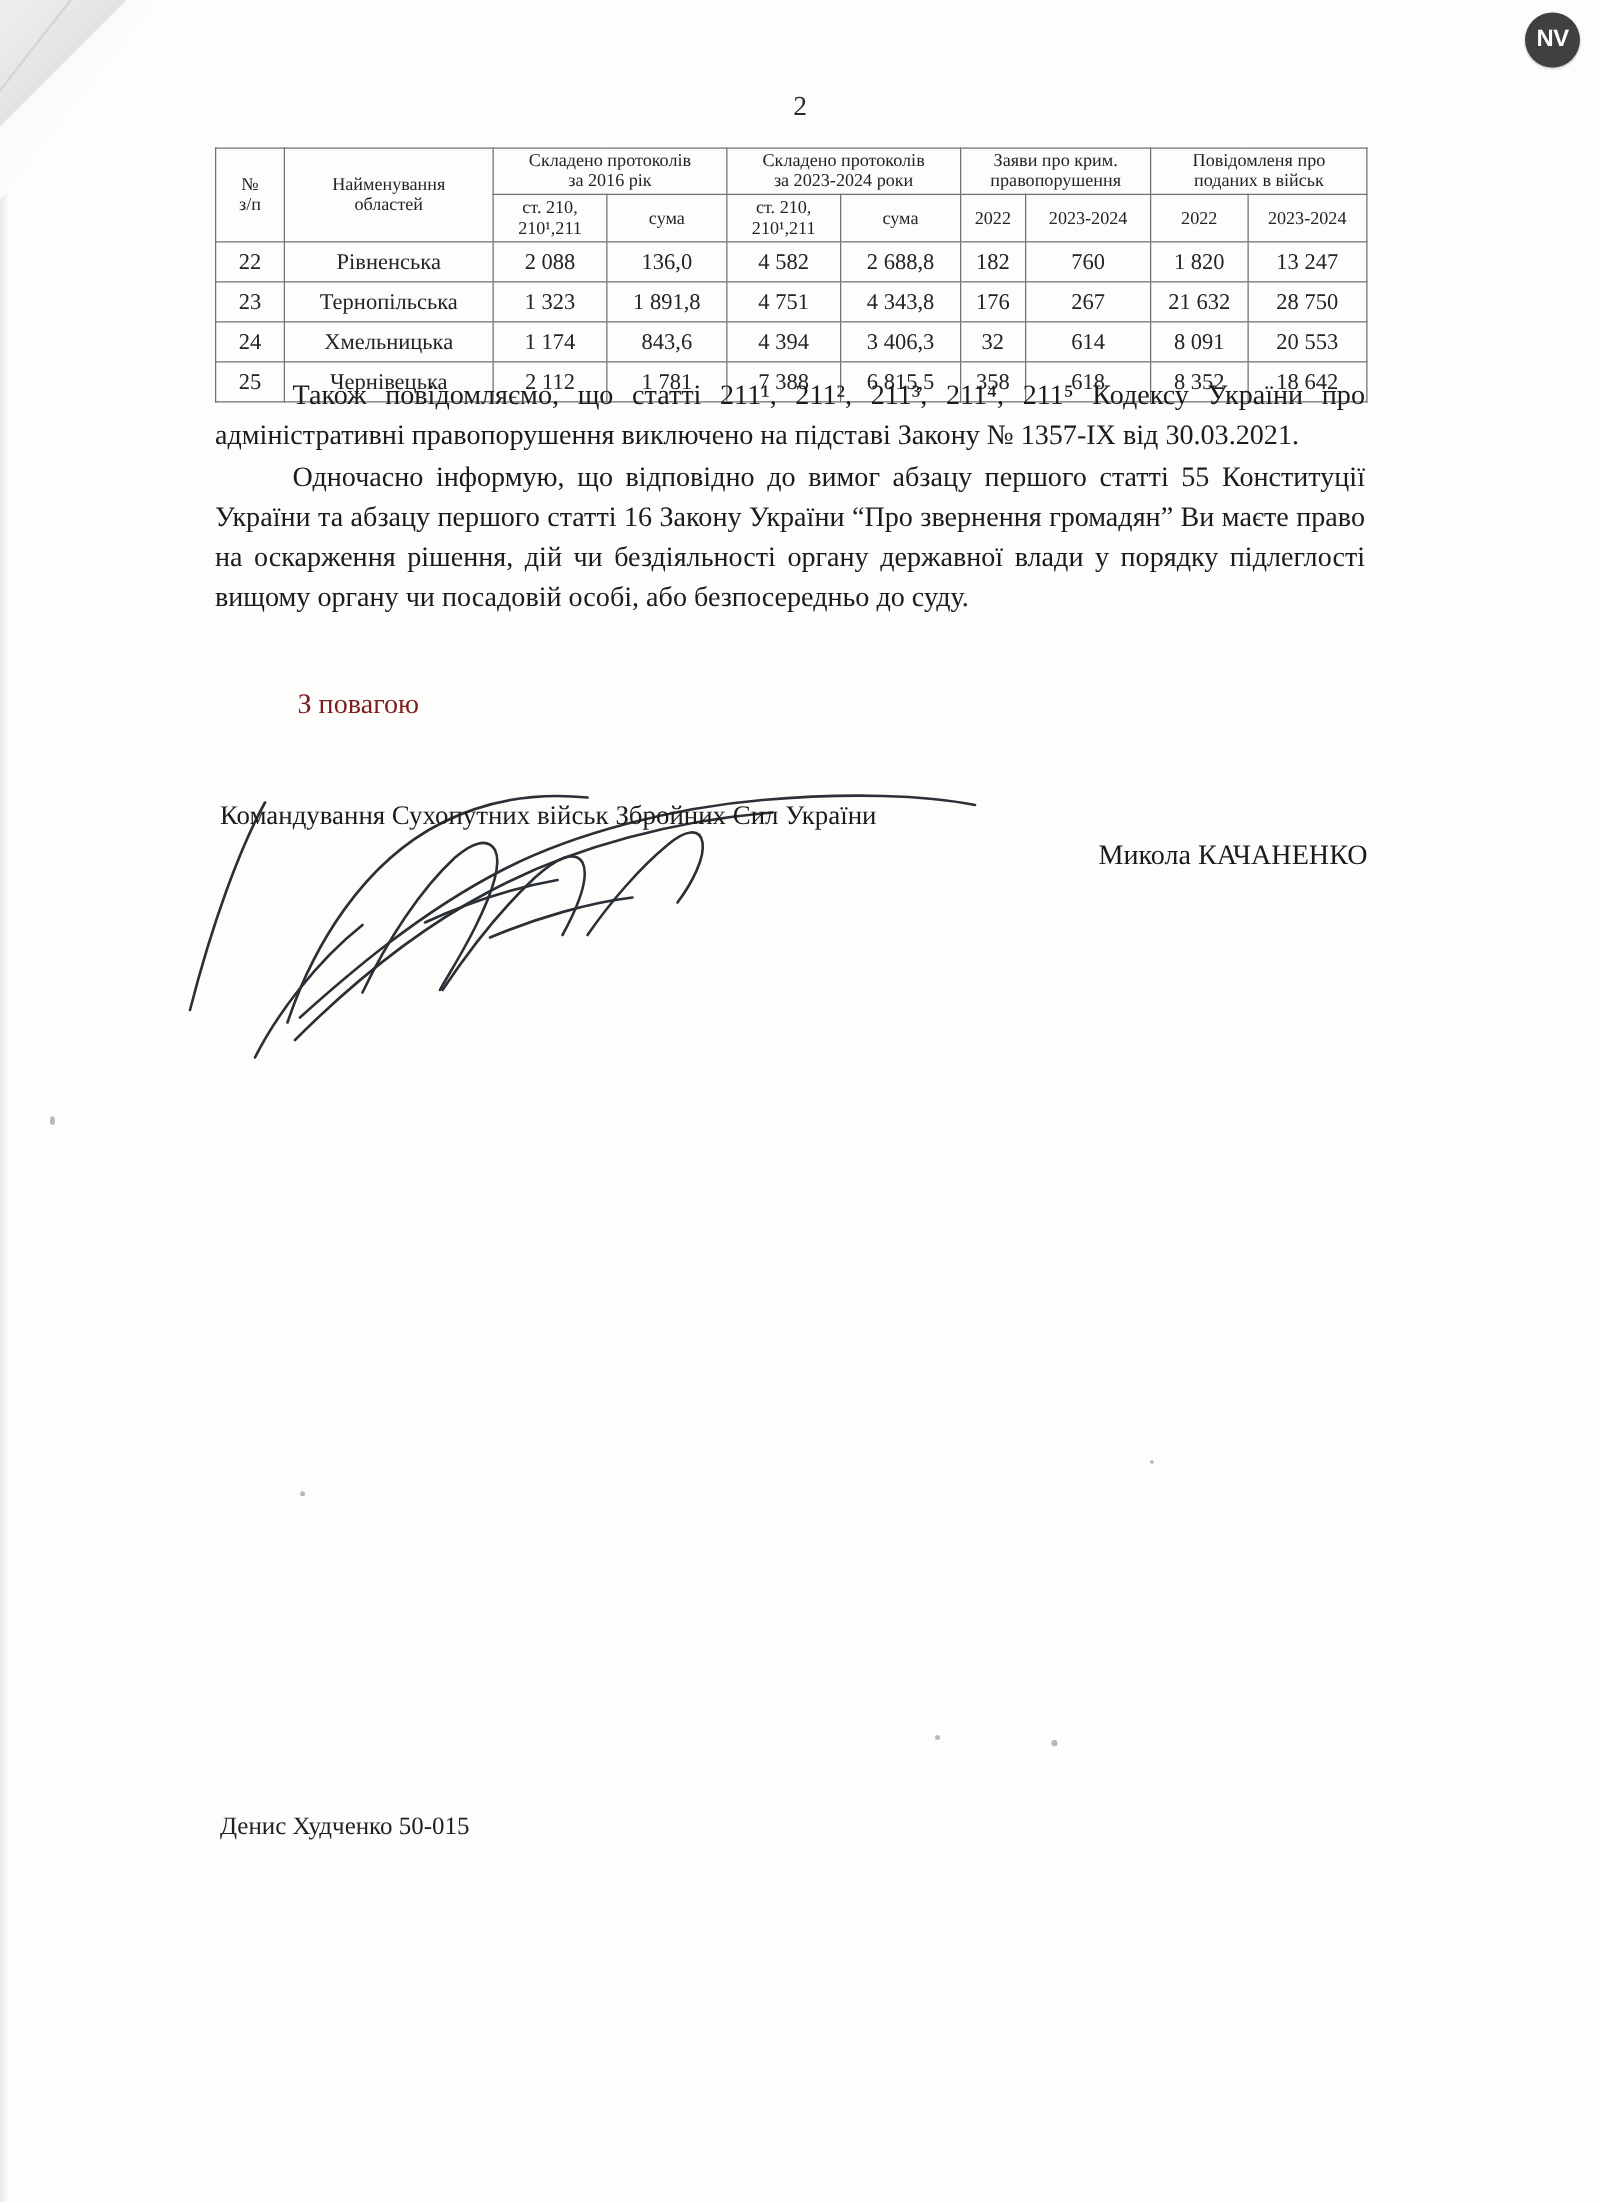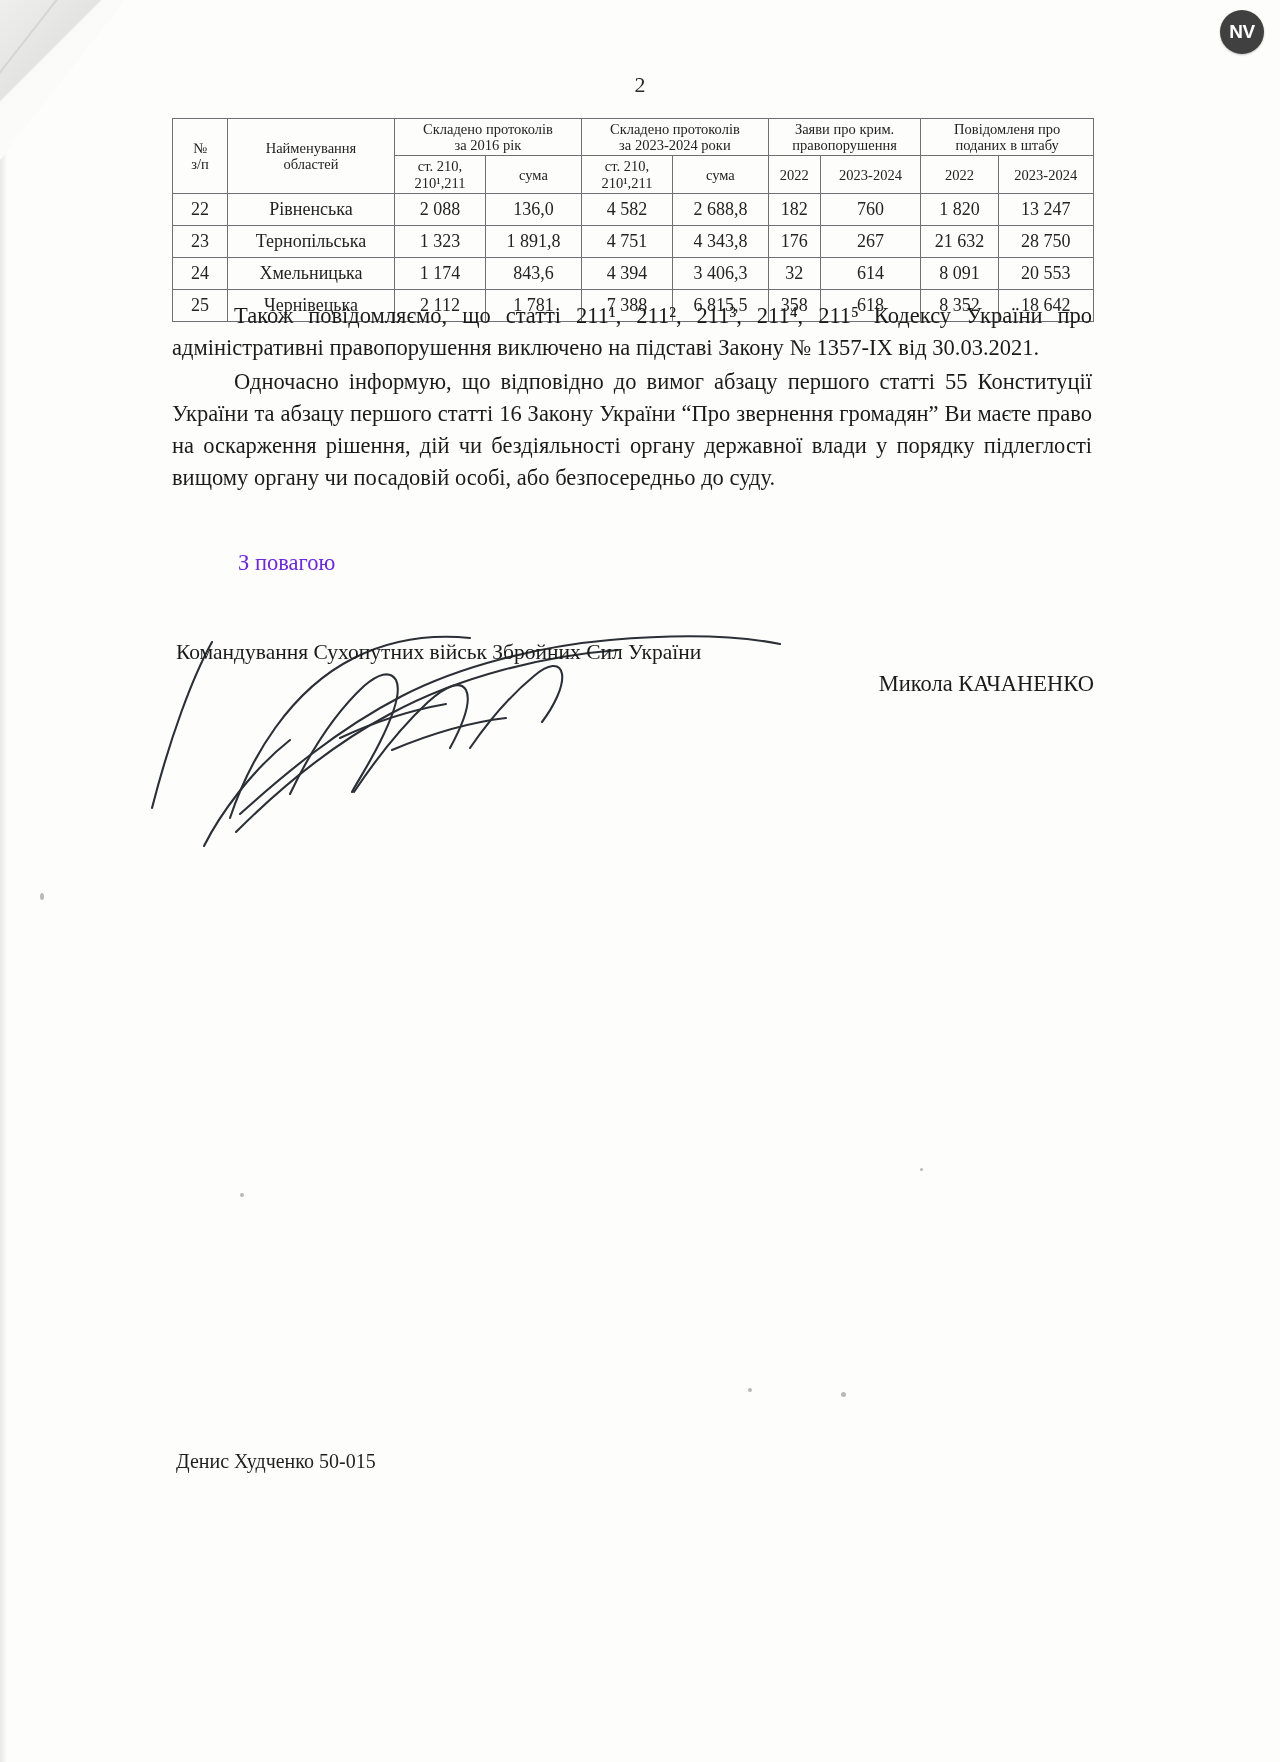--- a/index.html
+++ b/index.html
@@ -224,7 +224,7 @@
           </th>
           <th colspan="2">
             <span>Повідомленя про</span><br>
-            <span>поданих в штабу</span>
+            <span>поданих в військ</span>
           </th>
         </tr>
         <tr>

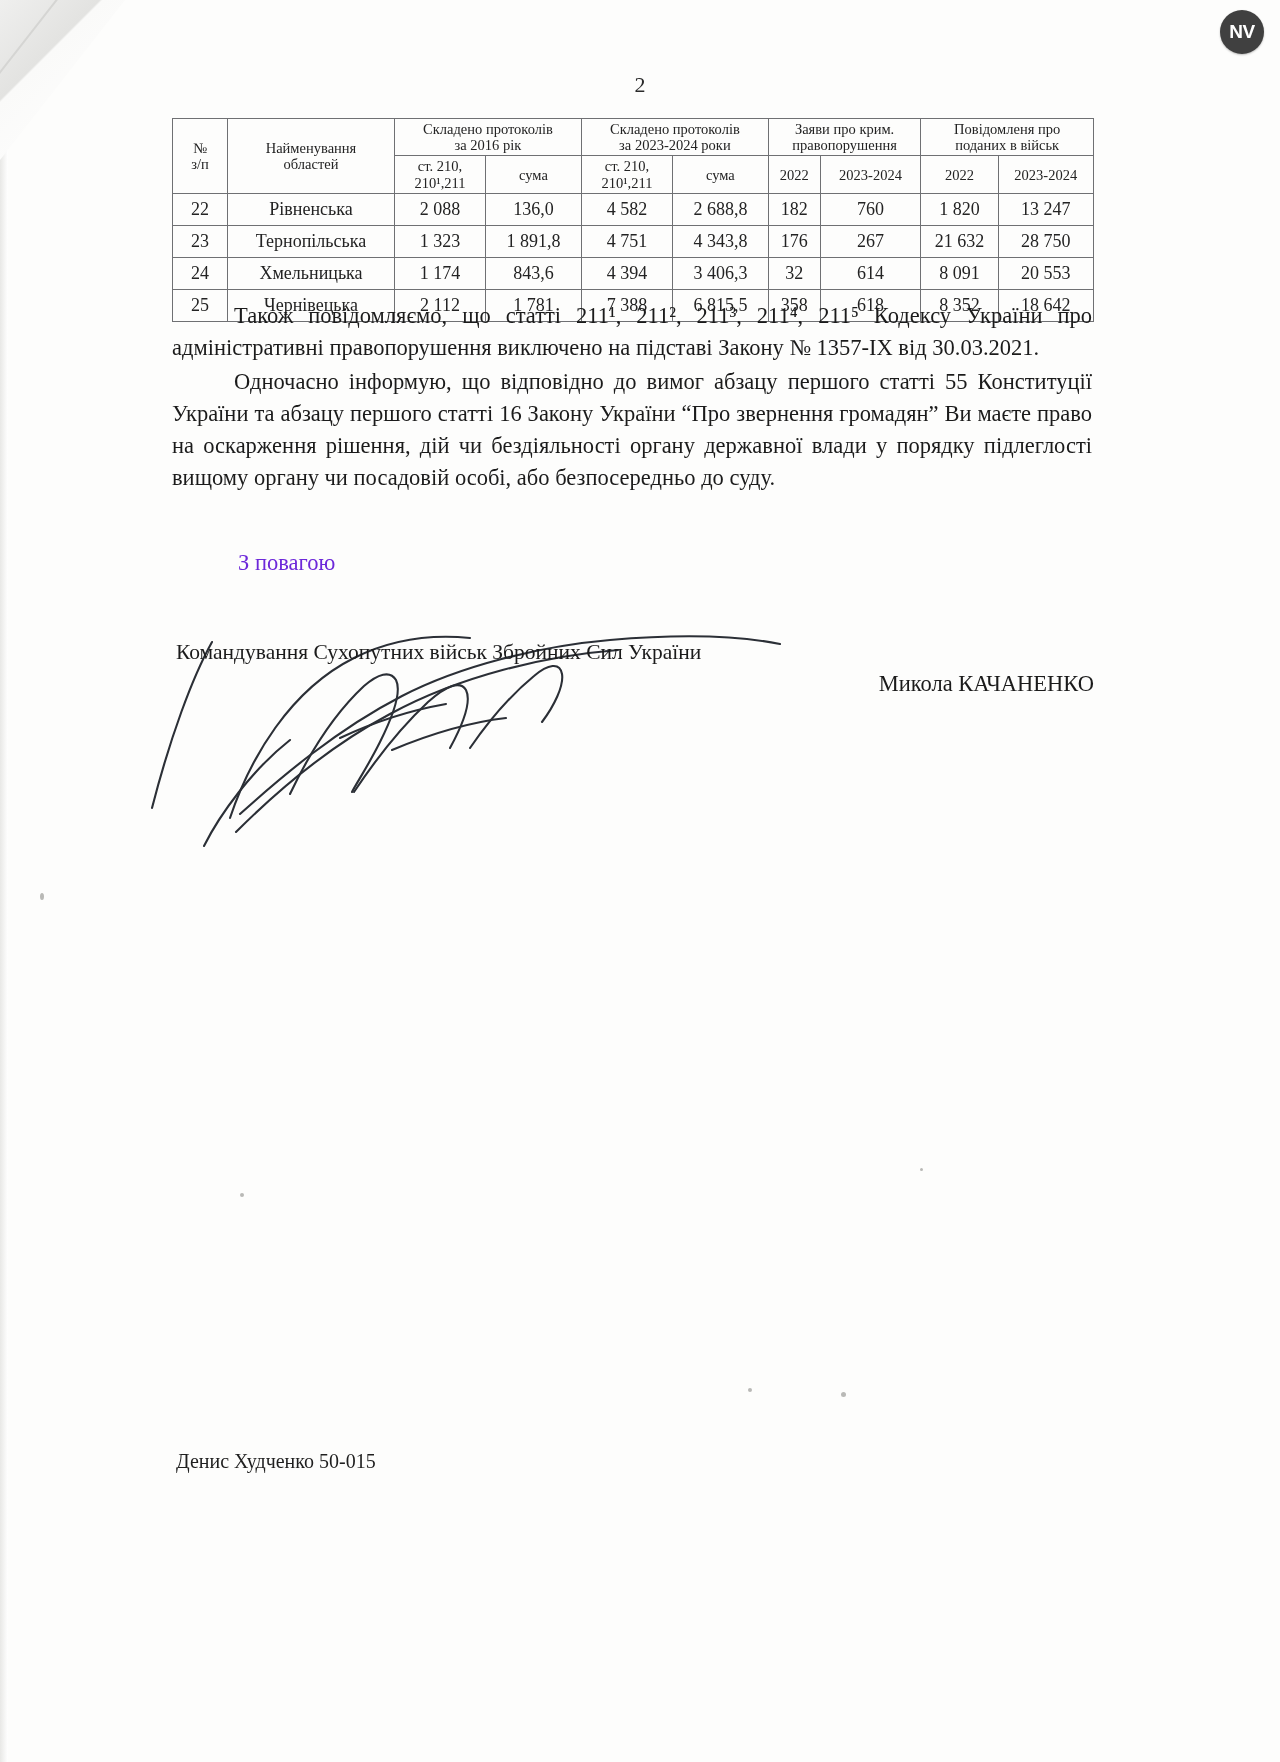--- a/index.html
+++ b/index.html
@@ -138,7 +138,7 @@
     top: 550px;
     left: 238px;
     font-size: 22.5px;
-    color: #6d28d9;
+    color: #7f1d1d;
   }
 
   

